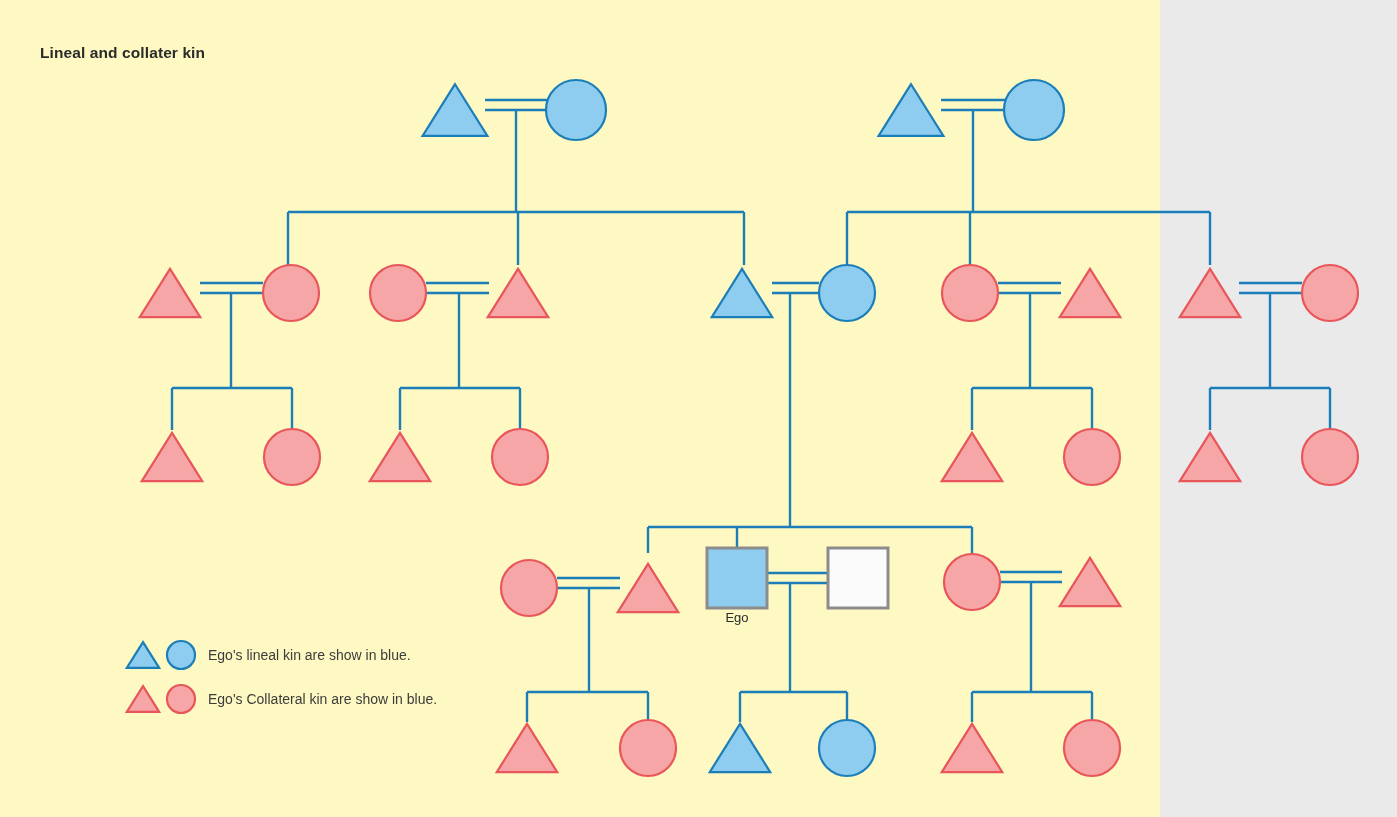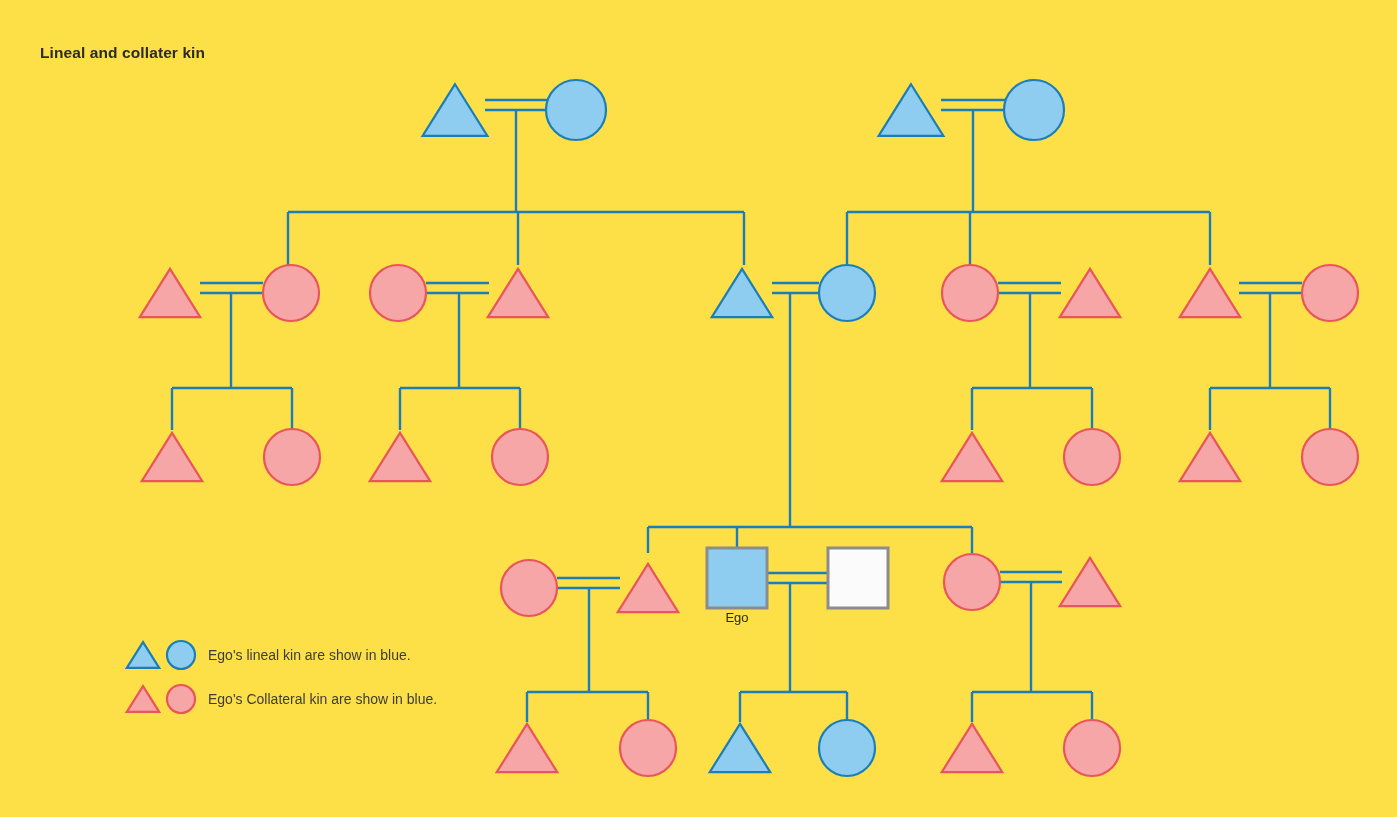--- a/index.html
+++ b/index.html
@@ -18,9 +18,9 @@
   #canvas-root {
     position: absolute;
     left: 0; top: 0;
-    width: 1397px;
+    width: 1160px;
     height: 817px;
-    background: #fde047;
+    background: #fef9c3;
   }
   #diagram-title {
     position: absolute;

